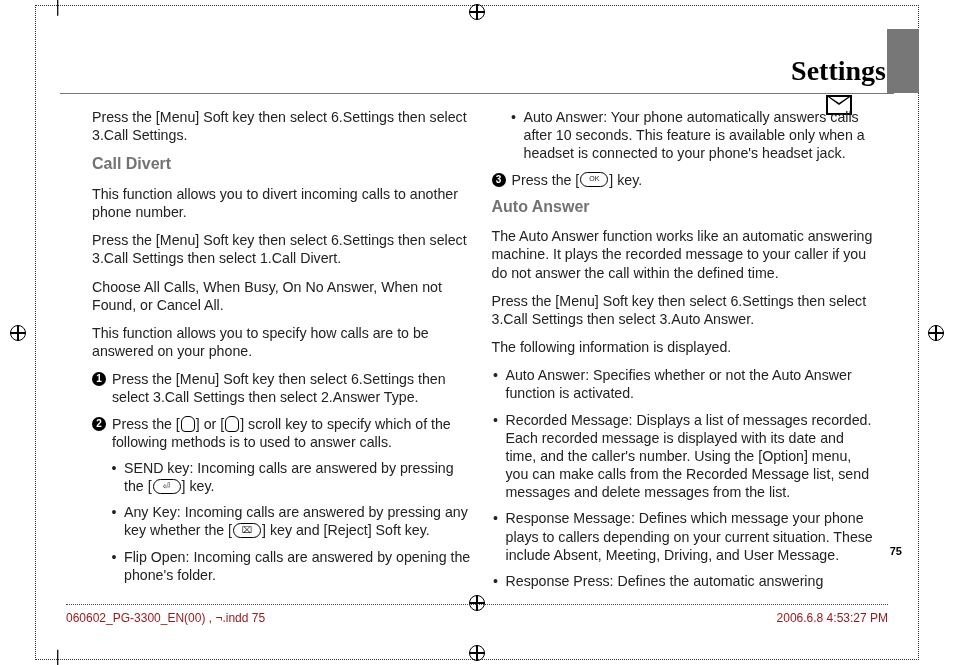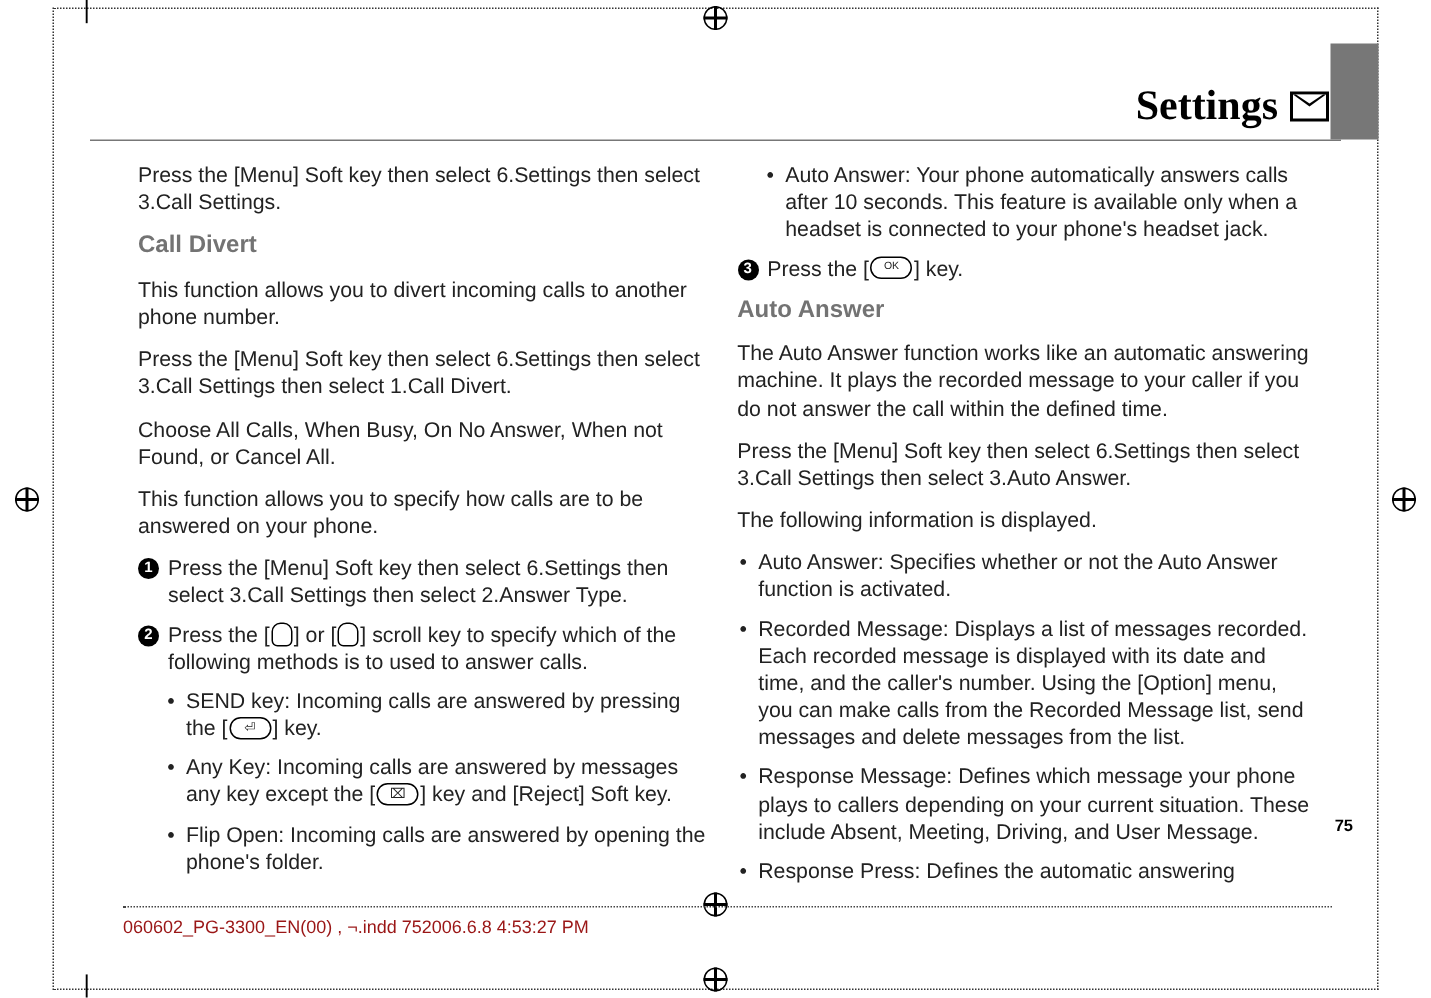--- a/index.html
+++ b/index.html
@@ -26,7 +26,7 @@
   
   .header{
     position:absolute;top:55px;right:68px;
-    display:flex;align-items:center;gap:8px;
+    display:flex;align-items:center;gap:8px;flex-direction:column;
   }
   .header .title{
     font-family:"Times New Roman",serif;

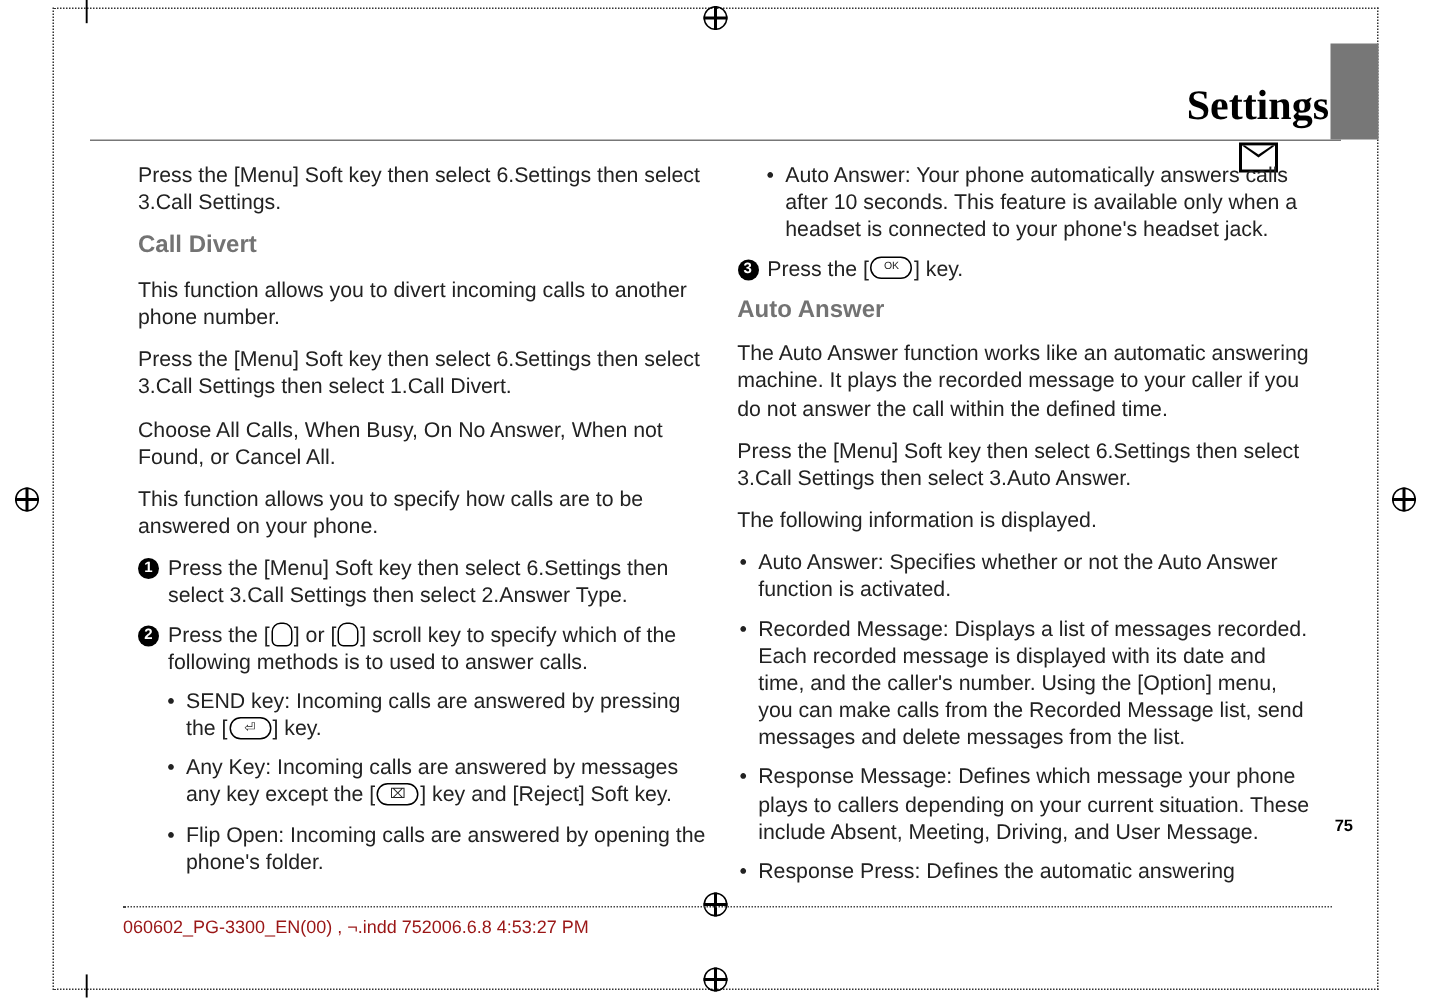--- a/index.html
+++ b/index.html
@@ -155,7 +155,7 @@
     <div class="bul indent">
       <span class="dot">•</span>
       <span class="t">
-        <span>Any Key: Incoming calls are answered by messages any key except the [</span><span class="keyOval">⌧</span><span>] key and [Reject] Soft key.</span>
+        <span>Any Key: Incoming calls are answered by pressing any key whether the [</span><span class="keyOval">⌧</span><span>] key and [Reject] Soft key.</span>
       </span>
     </div>
     <div class="bul indent">

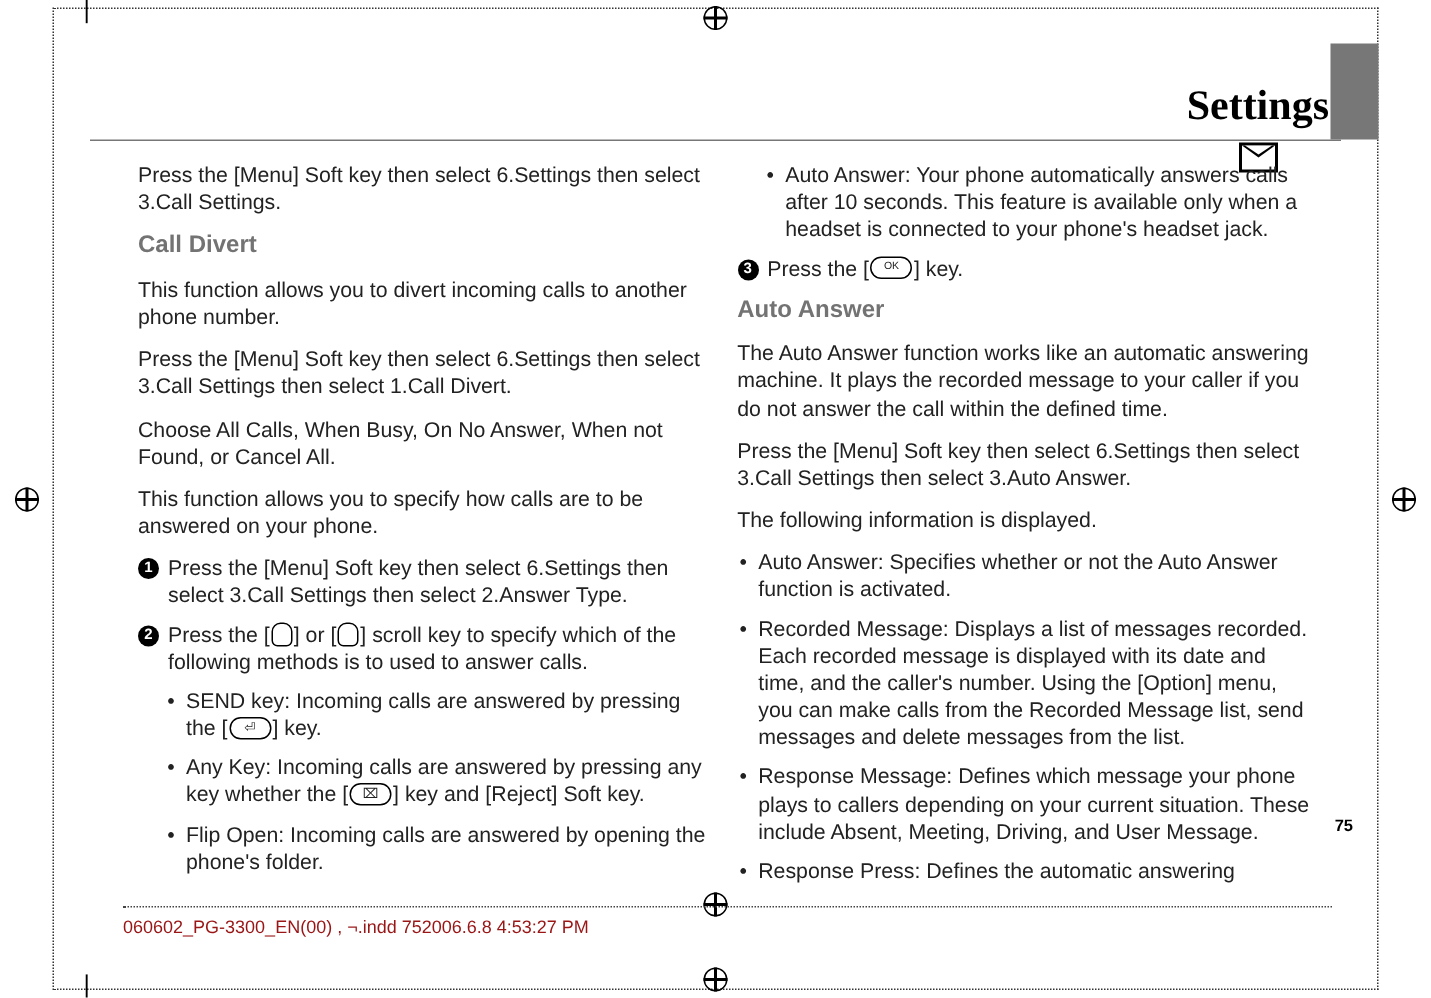--- a/index.html
+++ b/index.html
@@ -89,8 +89,8 @@
   .footer{
     position:absolute;left:66px;right:66px;bottom:40px;
     border-top:1px dotted #444;padding-top:6px;
-    display:flex;justify-content:flex-start;
-    font-size:12px;color:#9a1616;margin-left:16px;
+    display:flex;justify-content:space-between;
+    font-size:12px;color:#9a1616;
   }
 </style>
 </head>

